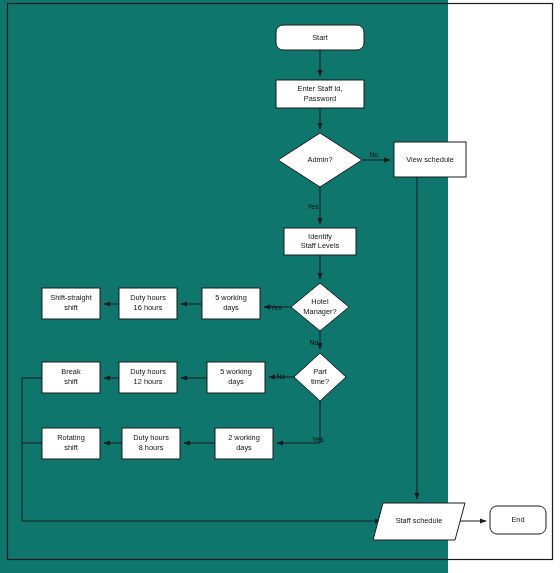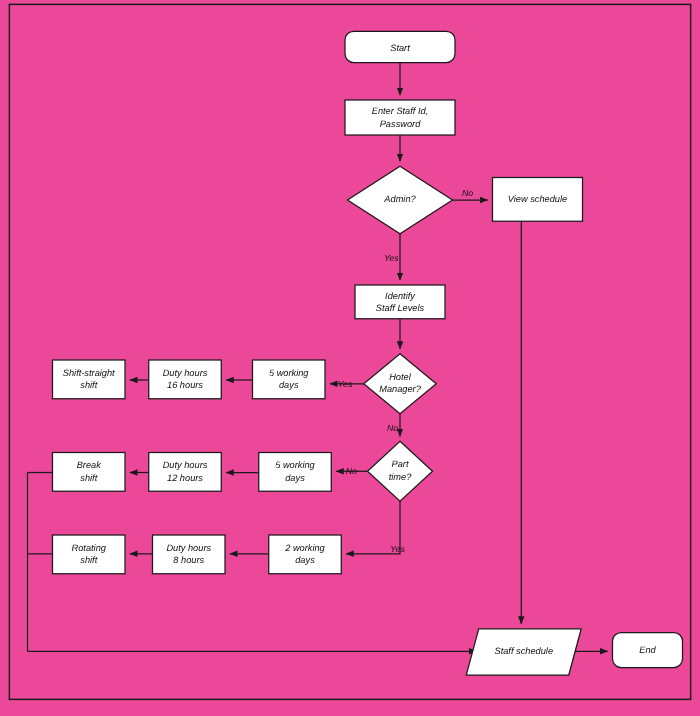--- a/index.html
+++ b/index.html
@@ -15,10 +15,9 @@
   }
   #flow-root {
     position: relative;
-    width: 560px;
+    width: 448px;
     height: 573px;
-    background: #ec4899;
-    font-style: italic;
+    background: #0f766e;
   }
   svg#flow-svg {
     display: block;

